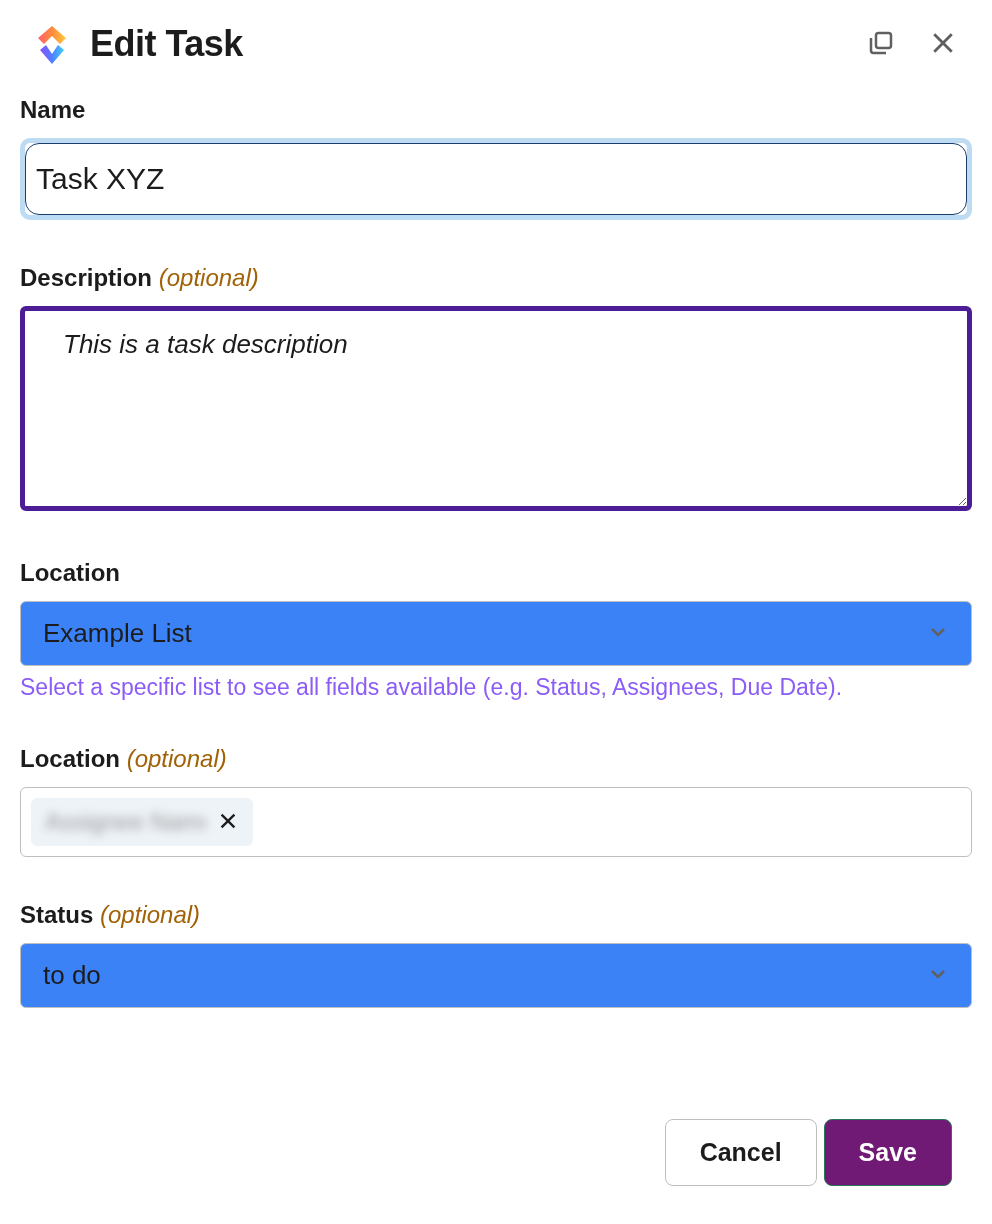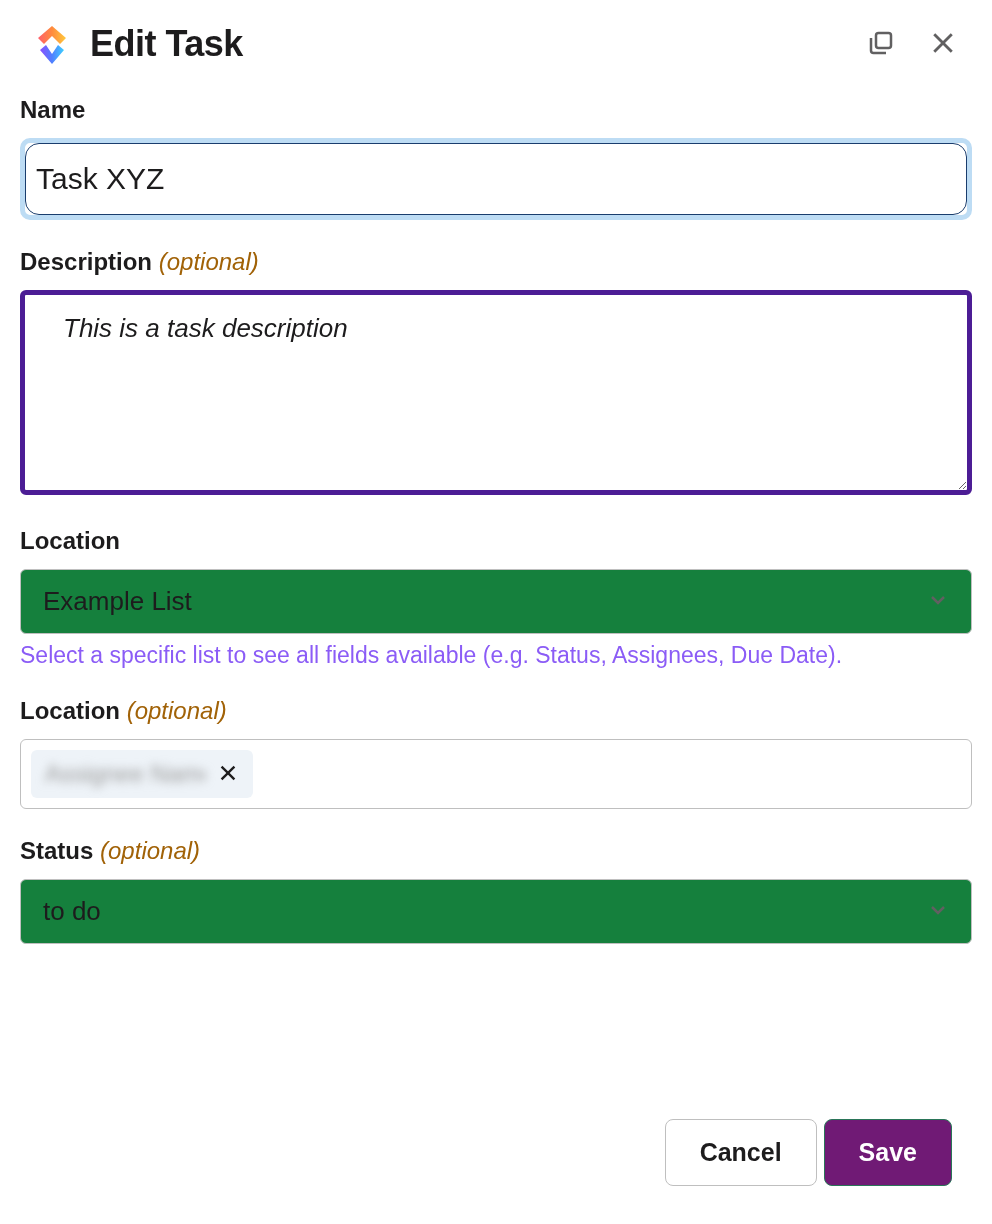--- a/index.html
+++ b/index.html
@@ -59,7 +59,7 @@
       overflow: hidden;
     }
     .field-group {
-      margin-bottom: 28px;
+      margin-bottom: 44px;
     }
     .field-label {
       font-size: 24px;

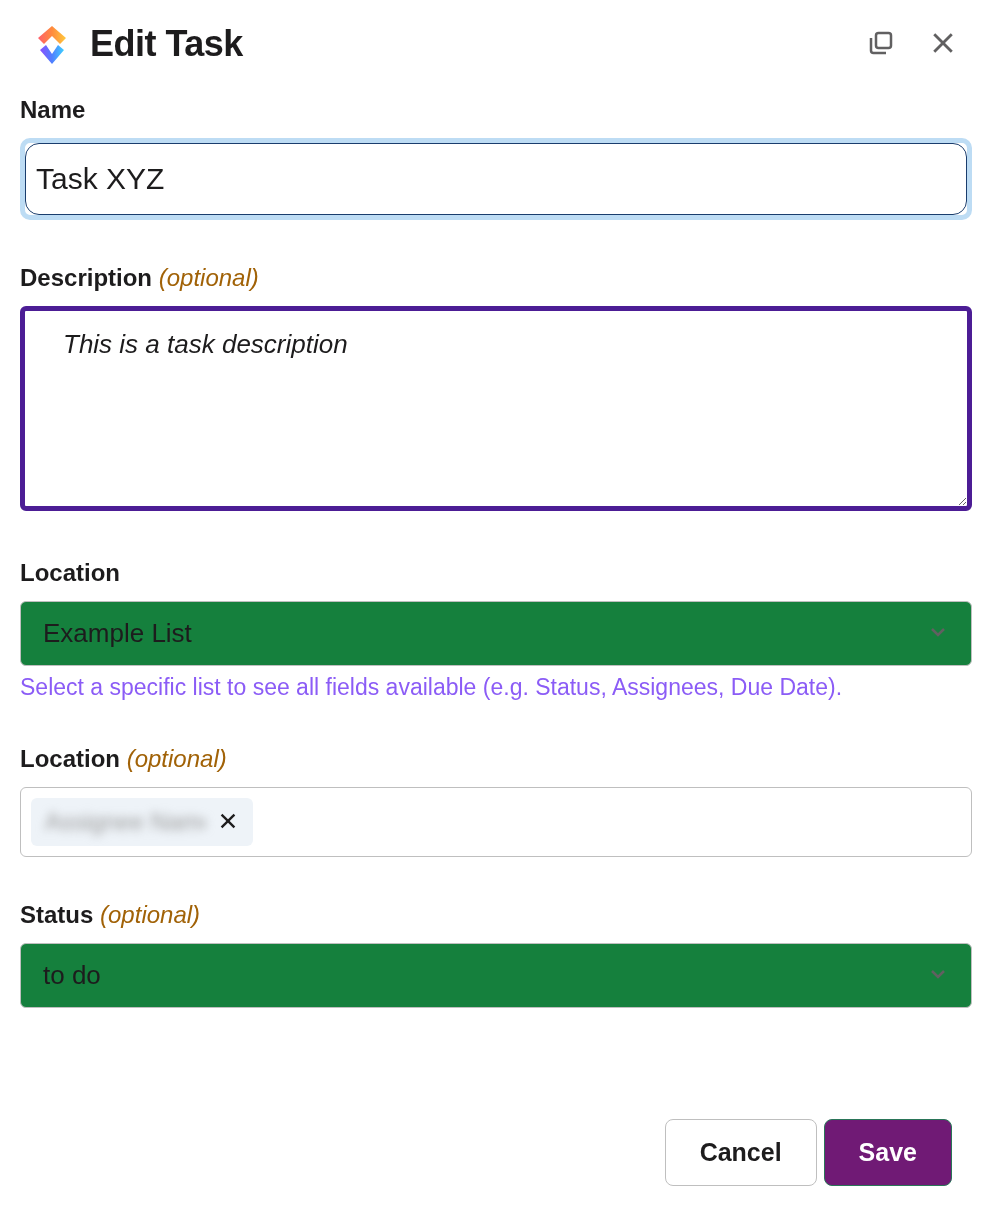--- a/index.html
+++ b/index.html
@@ -112,7 +112,7 @@
       border-radius: 6px;
       font-family: inherit;
       color: #1d1c1d;
-      background: #15803d;
+      background: #3b82f6;
       cursor: pointer;
       text-align: left;
       outline: none;

